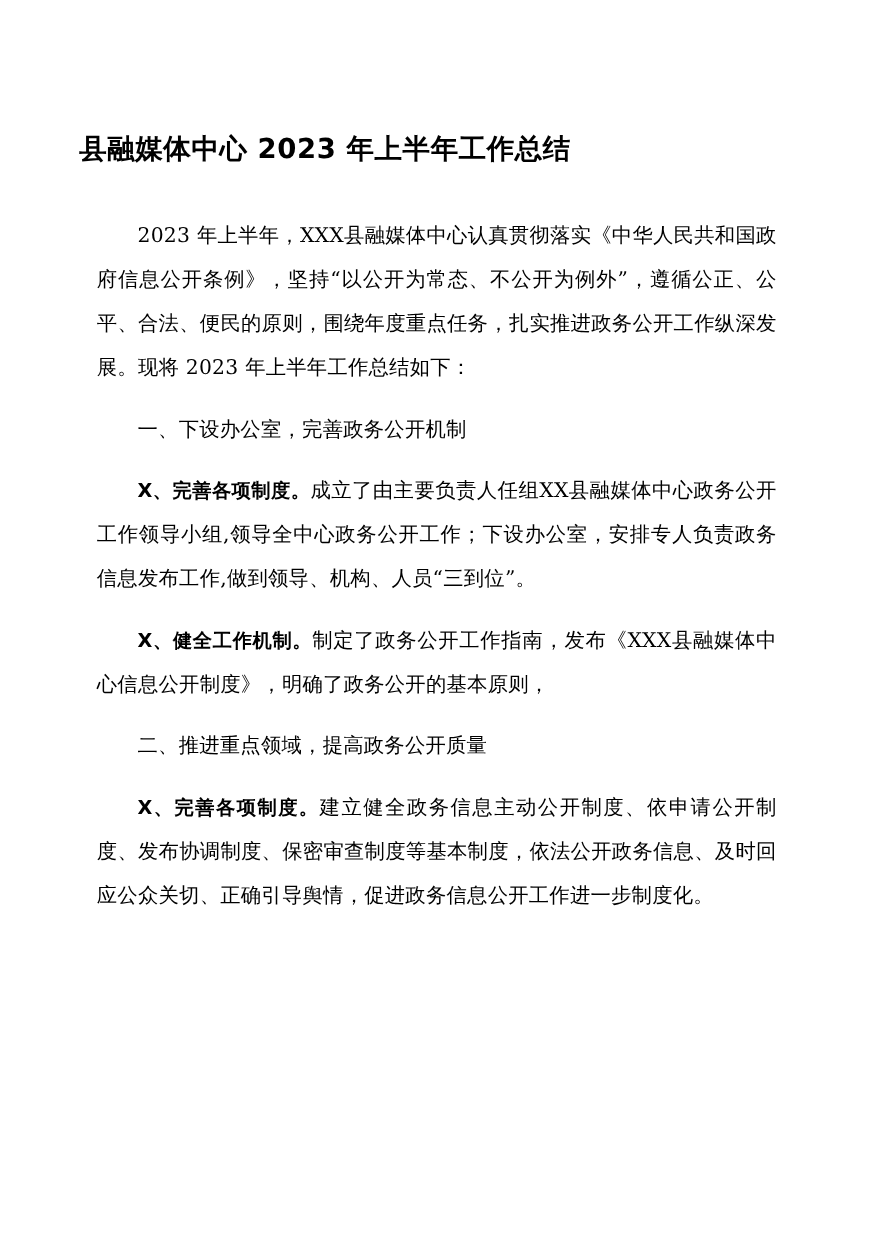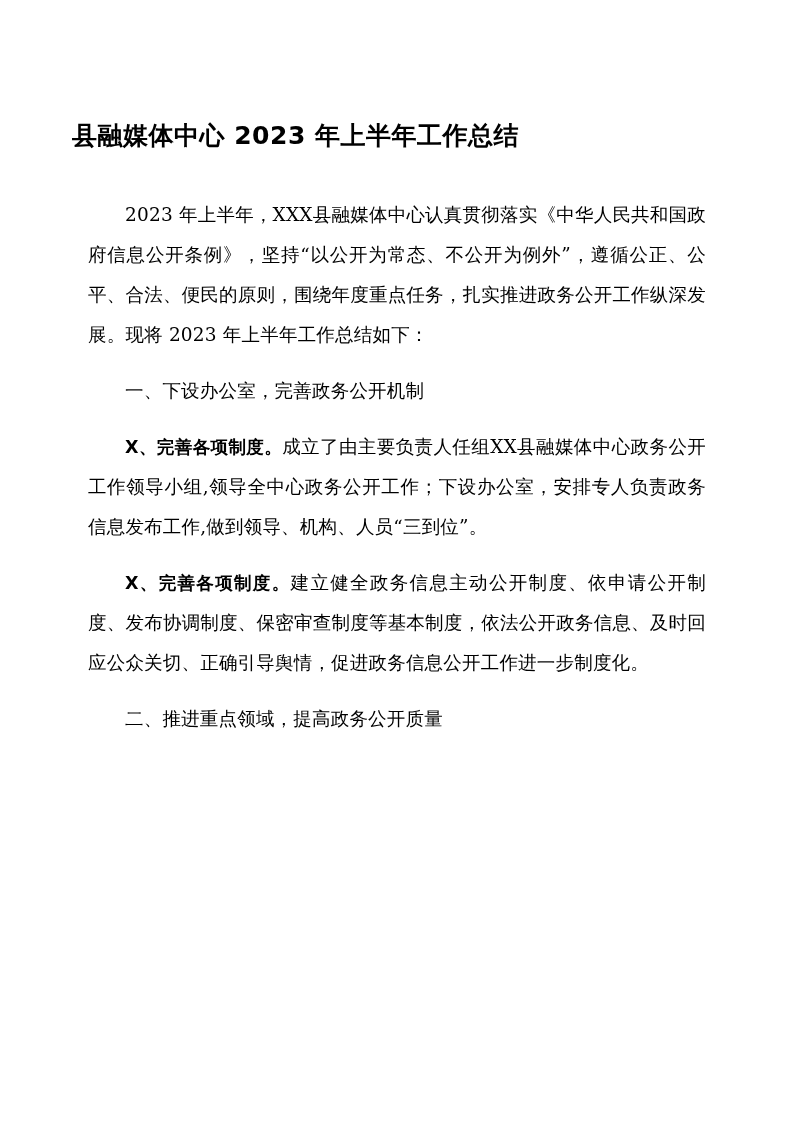--- a/index.html
+++ b/index.html
@@ -68,6 +68,9 @@
     <span class="lead">X、完善各项制度。</span><span>成立了由主要负责人任组XX县融媒体中心政务公开工作领导小组,领导全中心政务公开工作；下设办公室，安排专人负责政务信息发布工作,做到领导、机构、人员“三到位”。</span>
   </p>
 
+  <p class="para indent">
+    <span class="lead">X、健全工作机制。</span><span>制定了政务公开工作指南，发布《XXX县融媒体中心信息公开制度》，明确了政务公开的基本原则，</span>
+  </p>
 
 
   <p class="para indent">

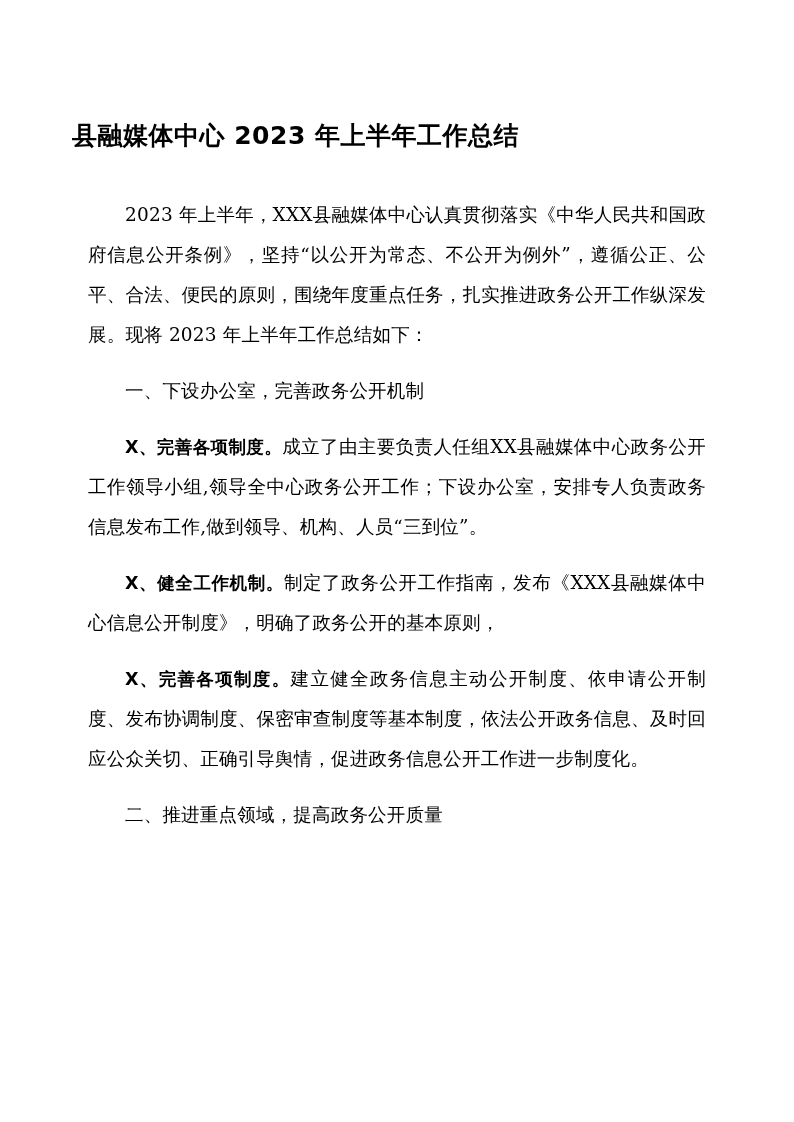--- a/index.html
+++ b/index.html
@@ -74,11 +74,11 @@
 
 
   <p class="para indent">
-    <span class="lead">X、完善各项制度。</span><span>建立健全政务信息主动公开制度、依申请公开制度、发布协调制度、保密审查制度等基本制度，依法公开政务信息、及时回应公众关切、正确引导舆情，促进政务信息公开工作进一步制度化。</span>
+    <span class="lead"></span><span>二、推进重点领域，提高政务公开质量</span>
   </p>
 
   <p class="para indent">
-    <span class="lead"></span><span>二、推进重点领域，提高政务公开质量</span>
+    <span class="lead">X、完善各项制度。</span><span>建立健全政务信息主动公开制度、依申请公开制度、发布协调制度、保密审查制度等基本制度，依法公开政务信息、及时回应公众关切、正确引导舆情，促进政务信息公开工作进一步制度化。</span>
   </p>
 
 

